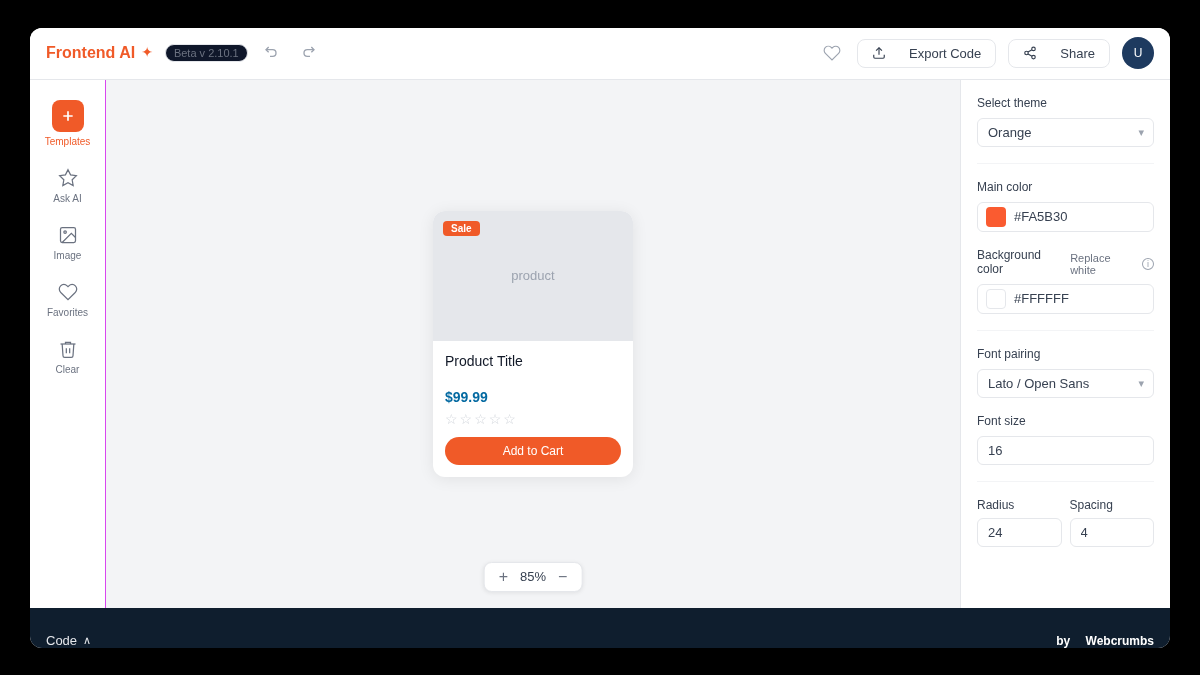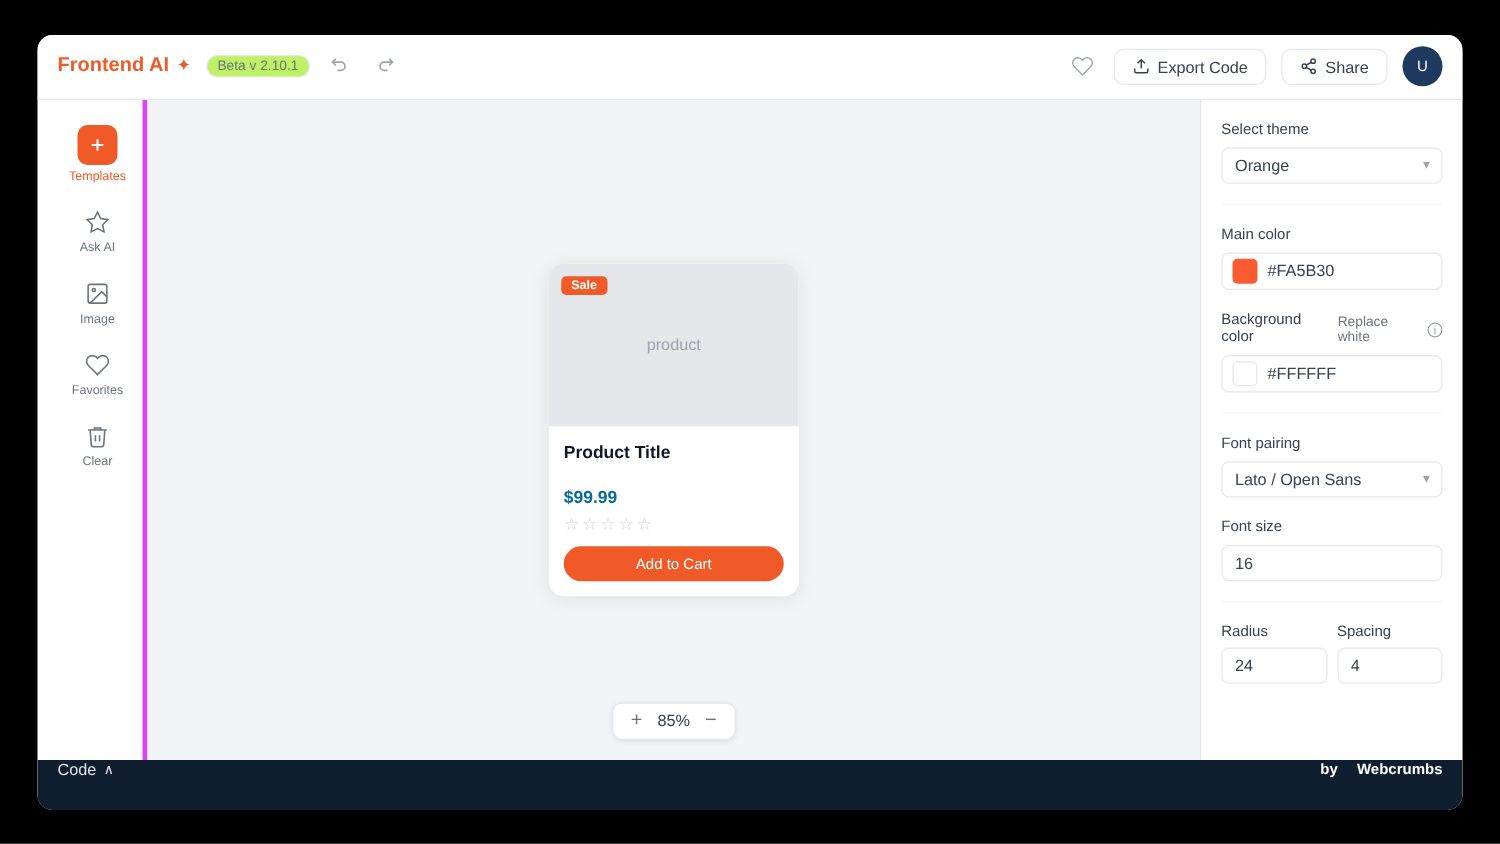--- a/index.html
+++ b/index.html
@@ -48,7 +48,7 @@
       font-size: 14px;
     }
     .beta-badge {
-      background: #bef264;
+      background: #0f172a;
       color: #6b7280;
       font-size: 11px;
       padding: 2px 8px;

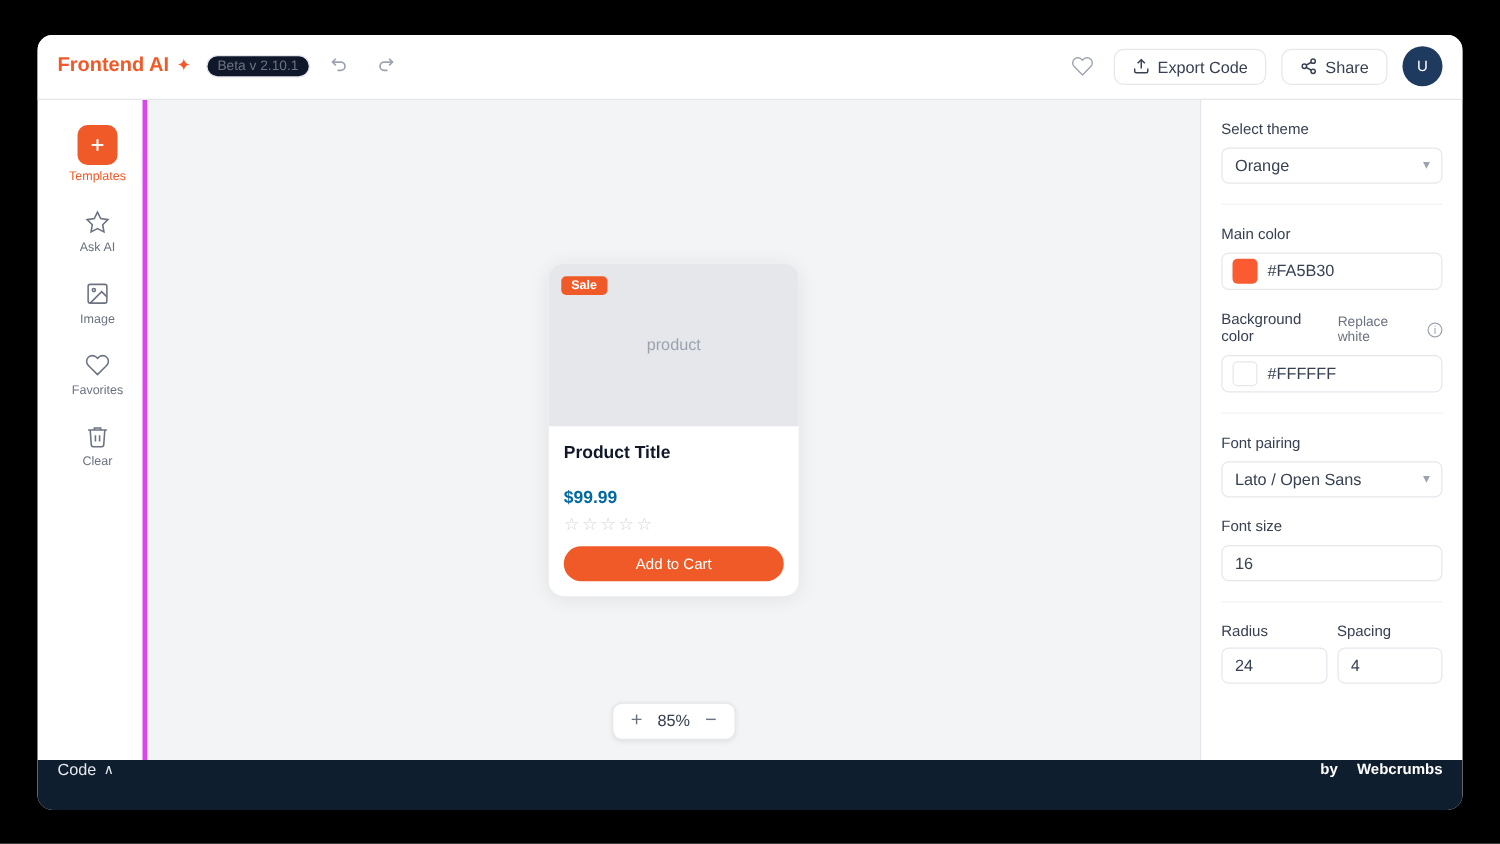--- a/index.html
+++ b/index.html
@@ -75,7 +75,7 @@
     .header-btn {
       display: flex;
       align-items: center;
-      gap: 6px;
+      gap: 23px;
       padding: 6px 14px;
       border-radius: 8px;
       border: 1px solid #e5e7eb;

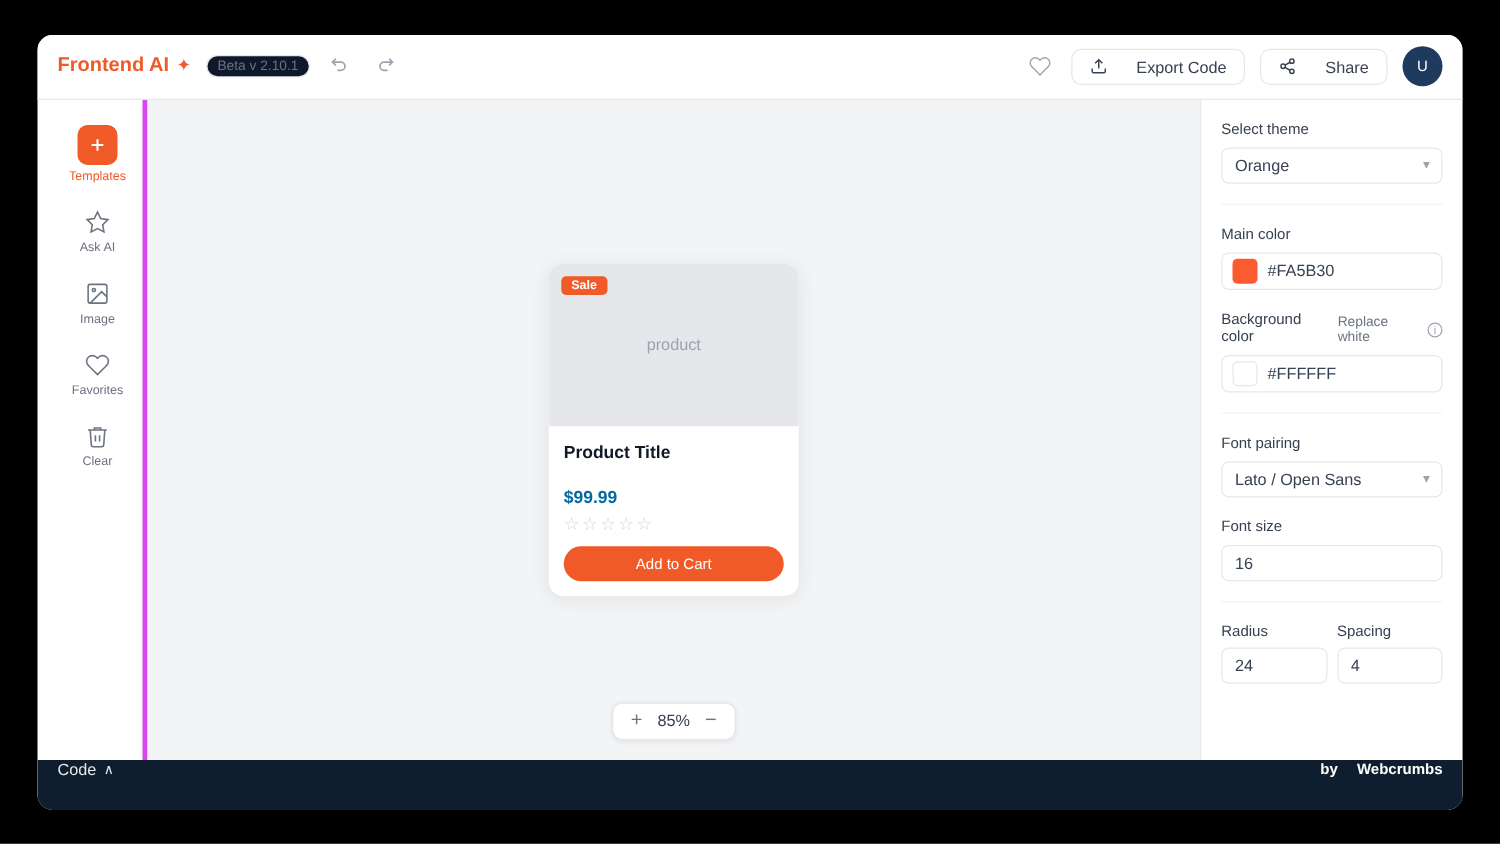--- a/index.html
+++ b/index.html
@@ -107,14 +107,13 @@
     .sidebar {
       width: 76px;
       background: #fff;
-      border-right: 4px solid #d946ef;
+      border-right: 1px solid #d946ef;
       display: flex;
       flex-direction: column;
       align-items: center;
       padding: 12px 0;
       gap: 4px;
       flex-shrink: 0;
-      margin-left: 12px;
     }
     .sidebar-item {
       display: flex;

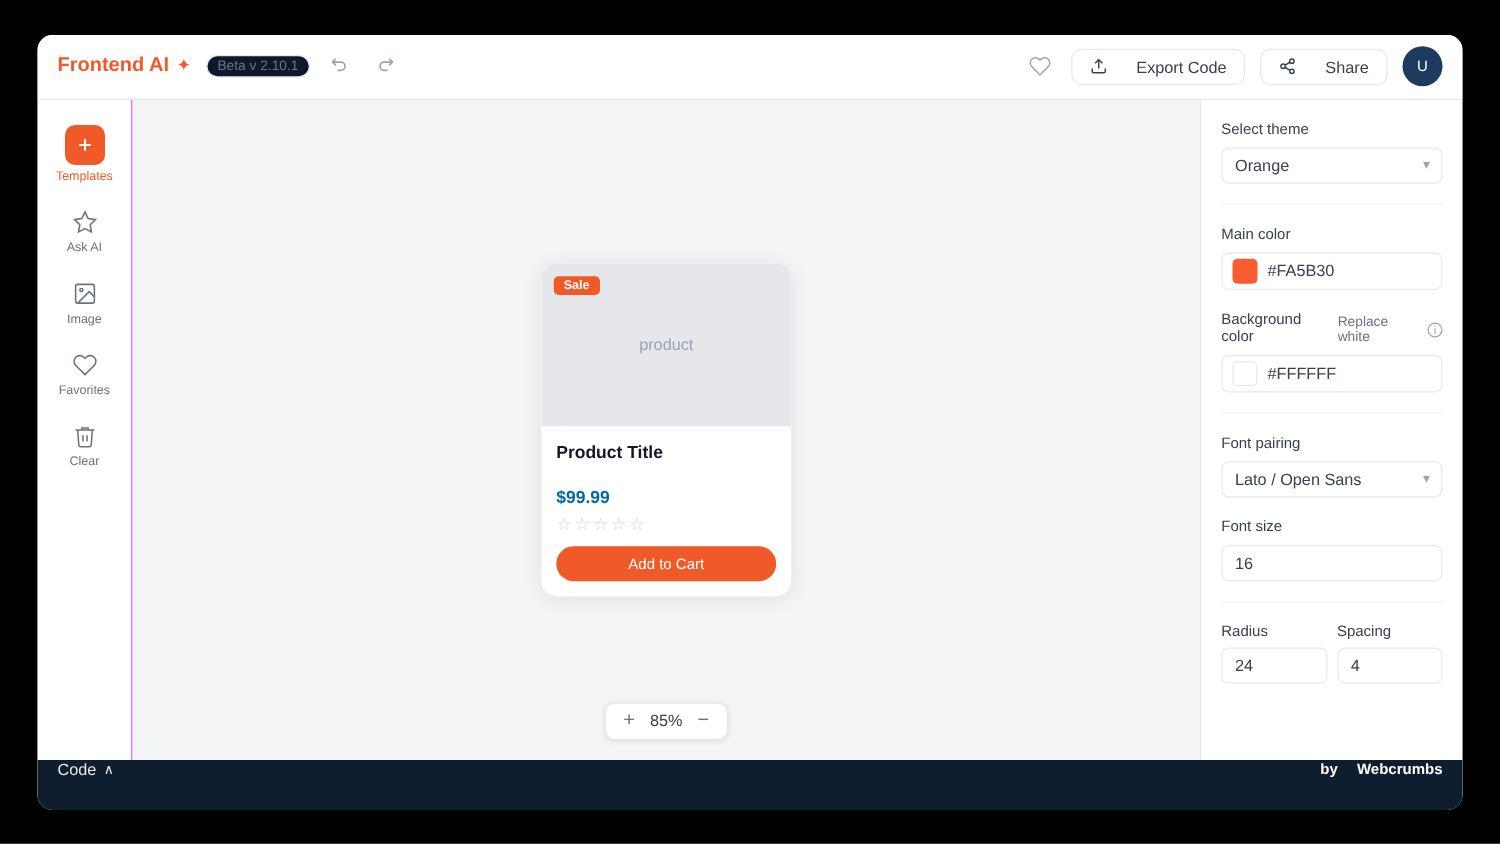--- a/index.html
+++ b/index.html
@@ -198,7 +198,7 @@
     }
     .product-title {
       font-size: 14px;
-      font-weight: 700;
+      font-weight: 400;
       color: #111827;
       margin-bottom: 20px;
     }

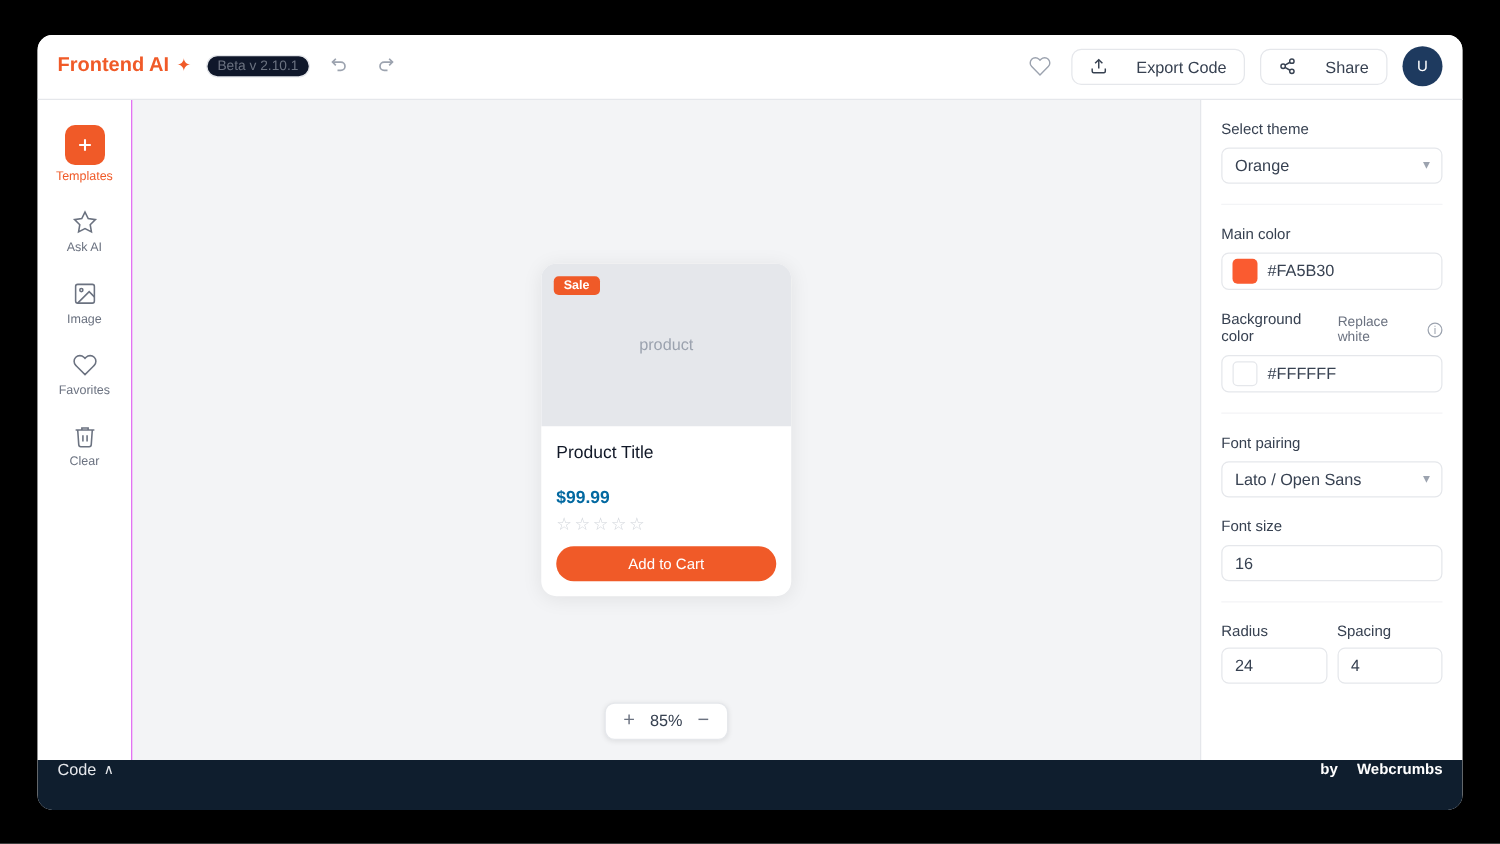--- a/index.html
+++ b/index.html
@@ -361,7 +361,7 @@
       height: 40px;
       background: #0f1e2e;
       display: flex;
-      align-items: flex-start;
+      align-items: flex-end;
       justify-content: space-between;
       padding: 0 16px;
       flex-shrink: 0;

